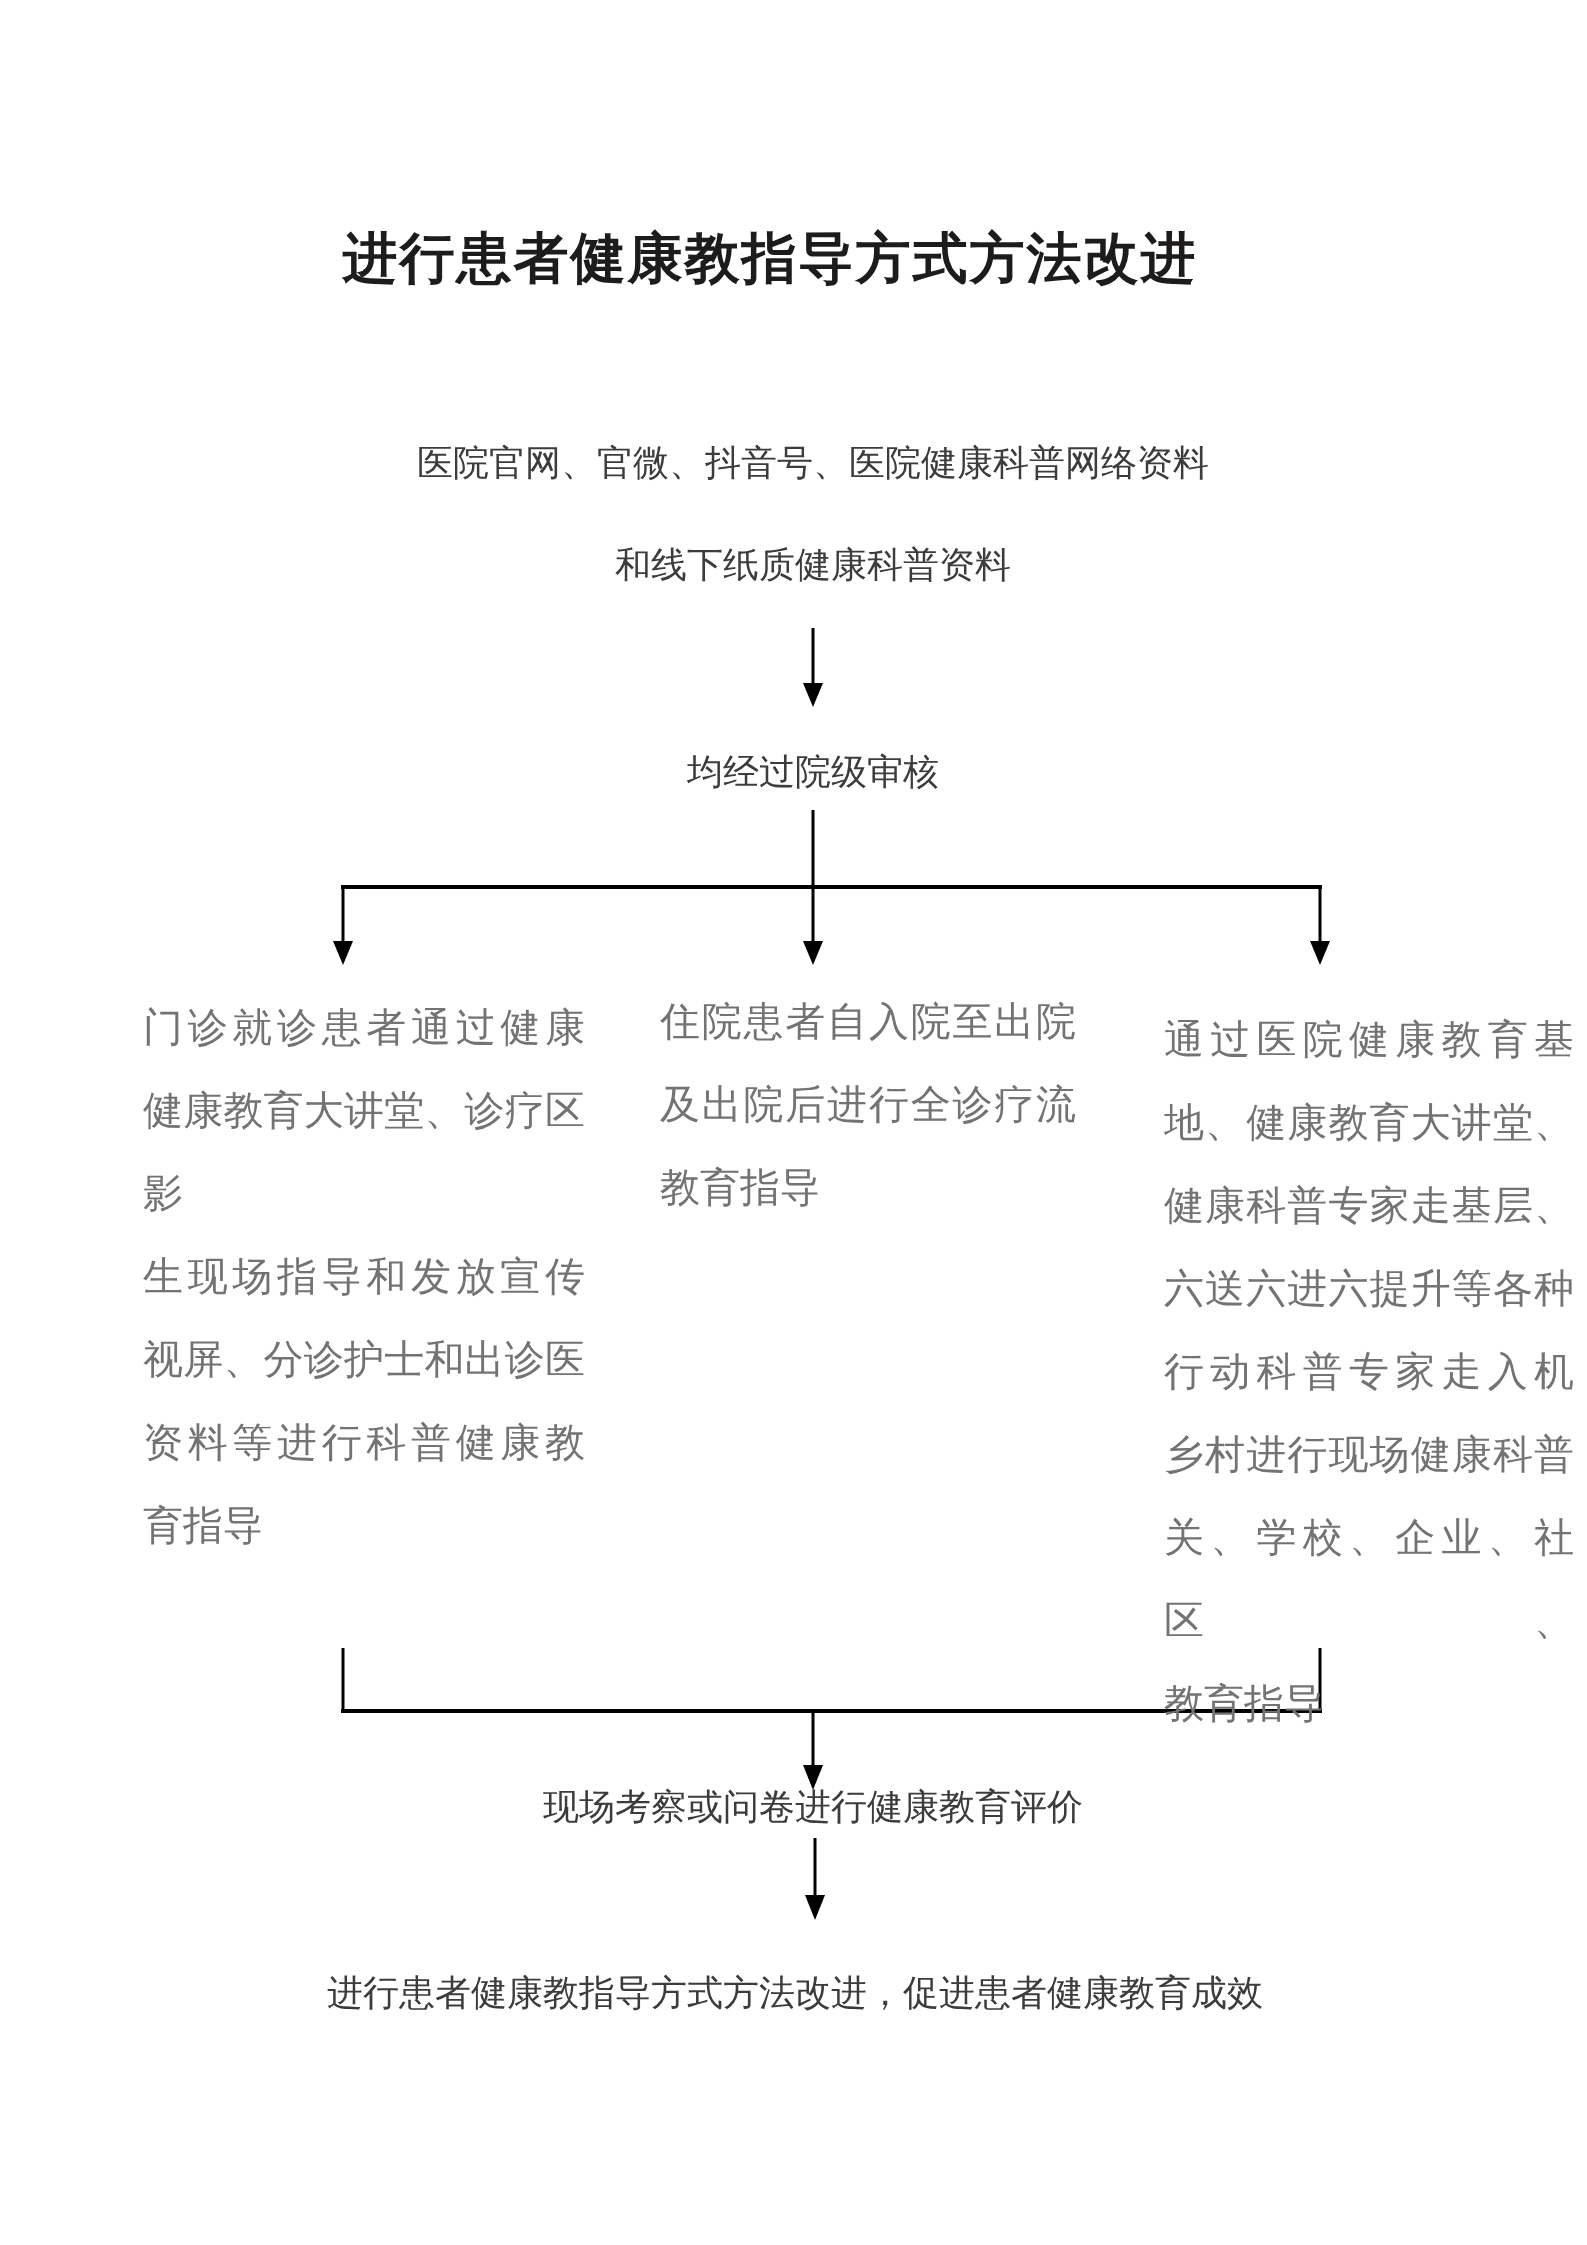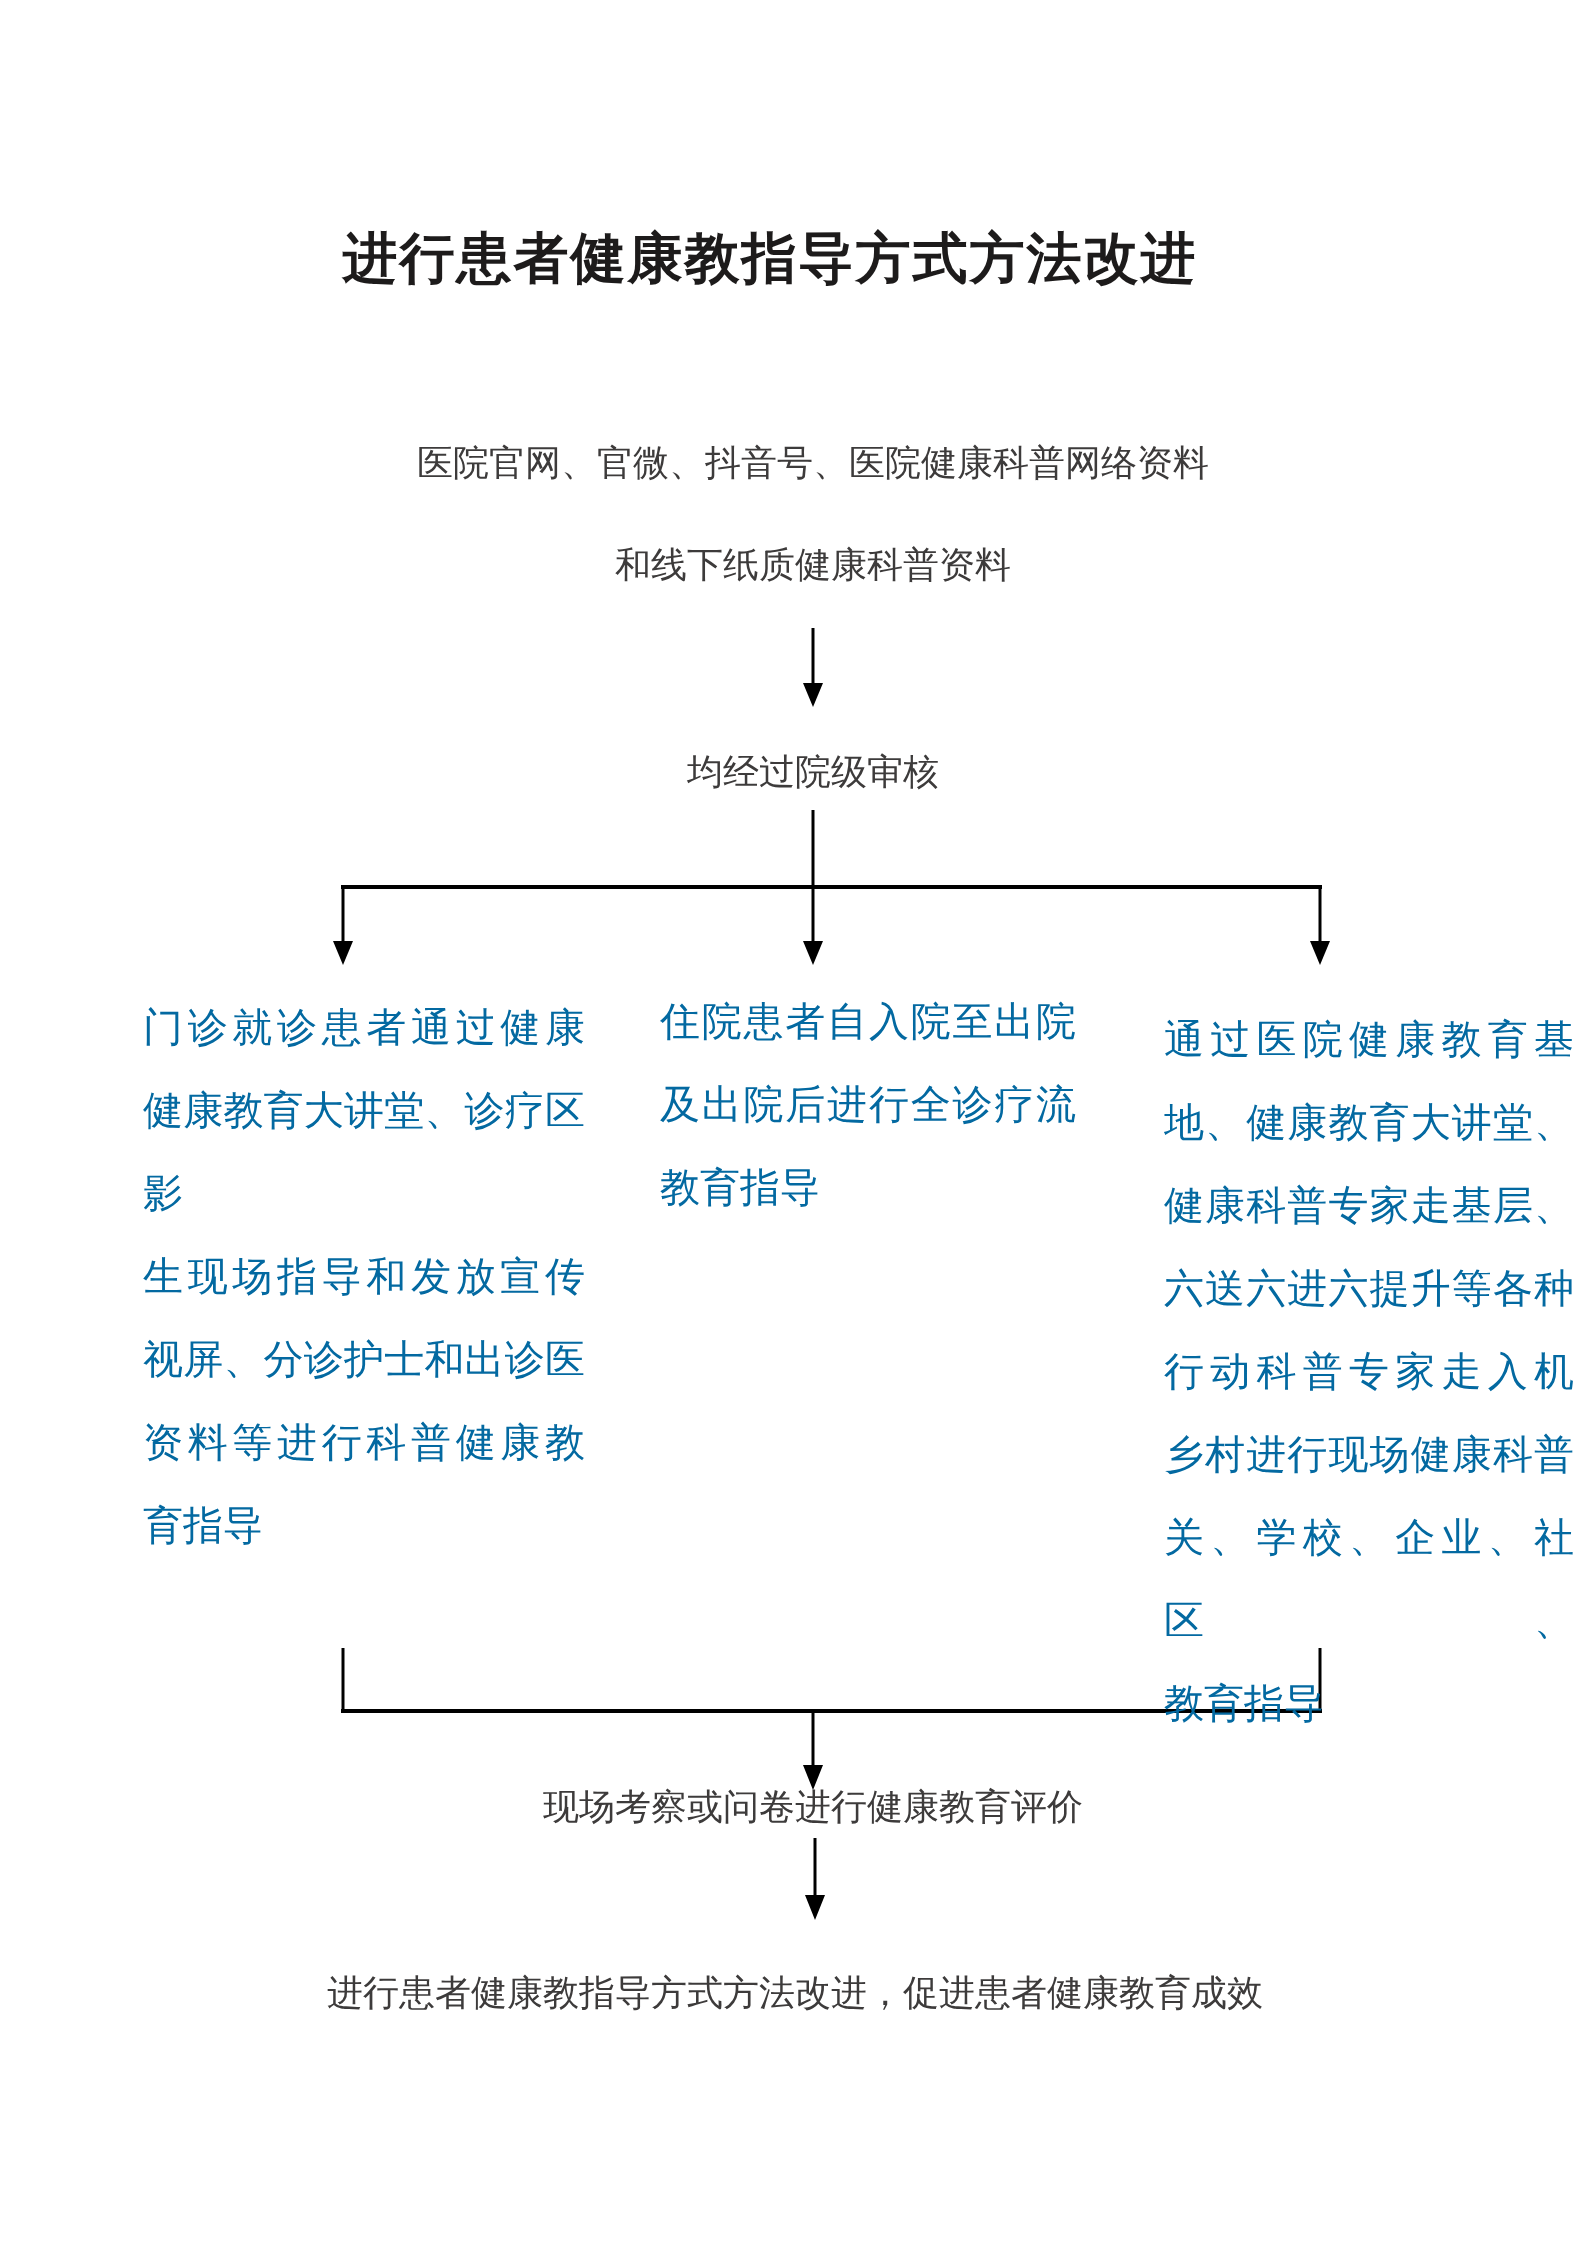--- a/index.html
+++ b/index.html
@@ -43,7 +43,7 @@
     position: absolute;
     font-size: 40px;
     line-height: 83px;
-    color: #0369a1;
+    color: #737373;
   }
   .col .line {
     text-align: justify;

